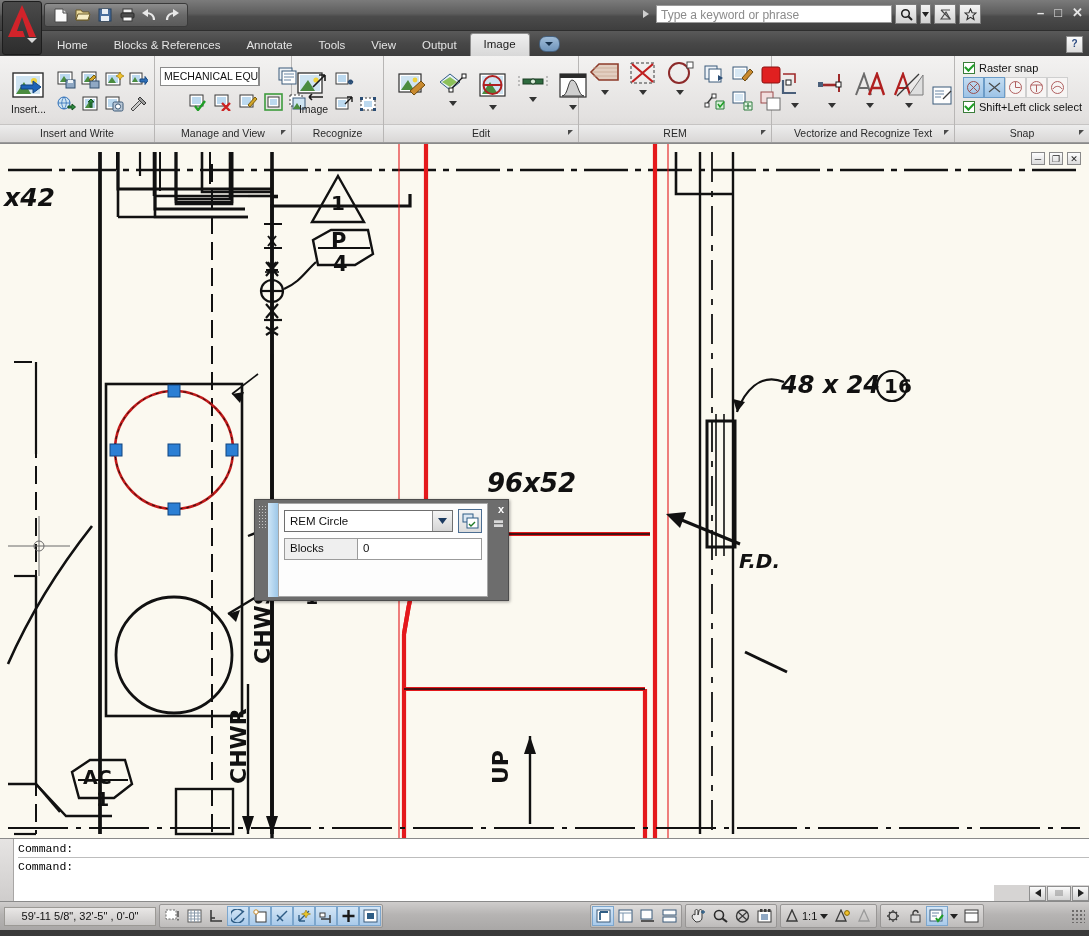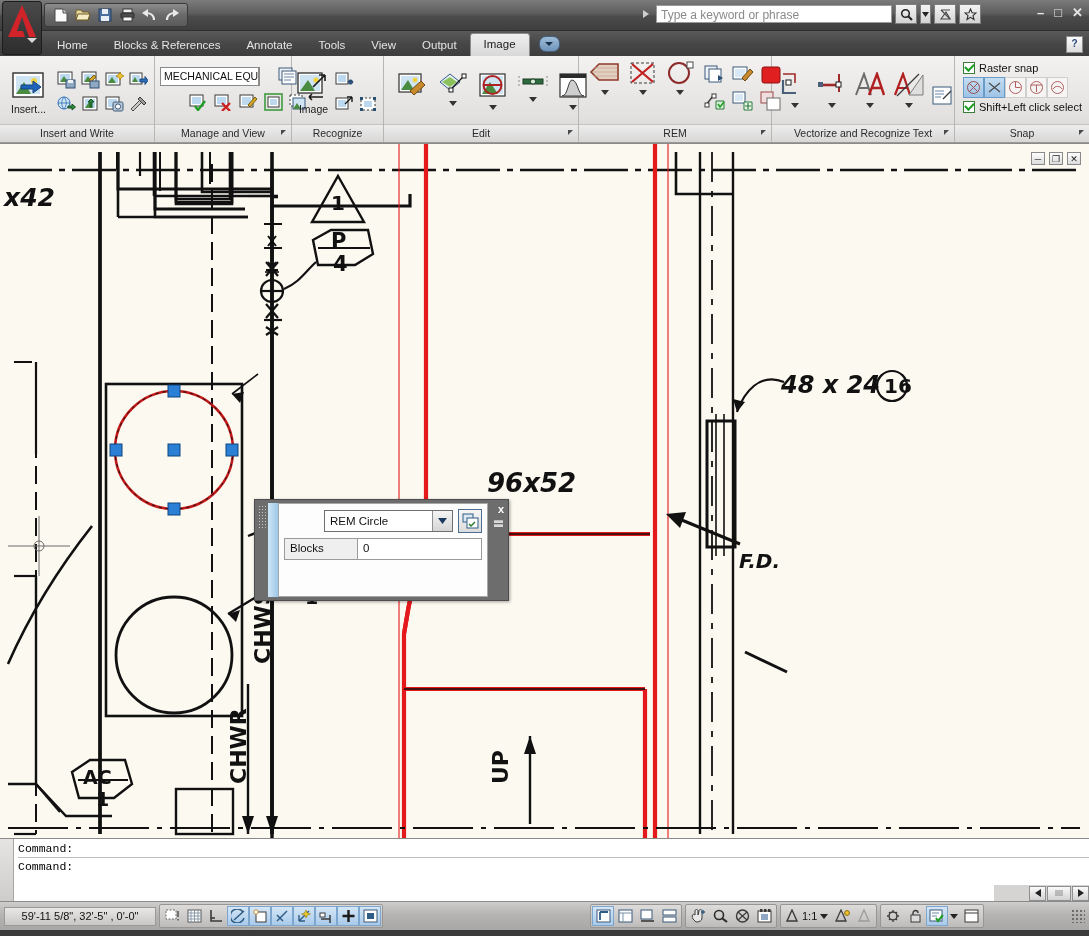--- a/index.html
+++ b/index.html
@@ -124,7 +124,7 @@
     background:linear-gradient(90deg,#cfe6f7,#9dc7e8);}
   .qp .inner{position:absolute;left:23px;top:3px;right:20px;bottom:3px;
     background:#fdfdfd;border:1px solid #a7a7a7;box-sizing:border-box;padding:5px;}
-  .qp .row1{display:flex;gap:5px;align-items:center;margin-left:40px;}
+  .qp .row1{display:flex;gap:5px;align-items:center;}
   .qp .namebox{flex:1;height:22px;background:#fff;border:1px solid #6f6f6f;
     display:flex;align-items:center;font-size:11.5px;color:#111;padding-left:5px;box-sizing:border-box;}
   .qp .namebox .arw{margin-left:auto;width:19px;height:20px;

